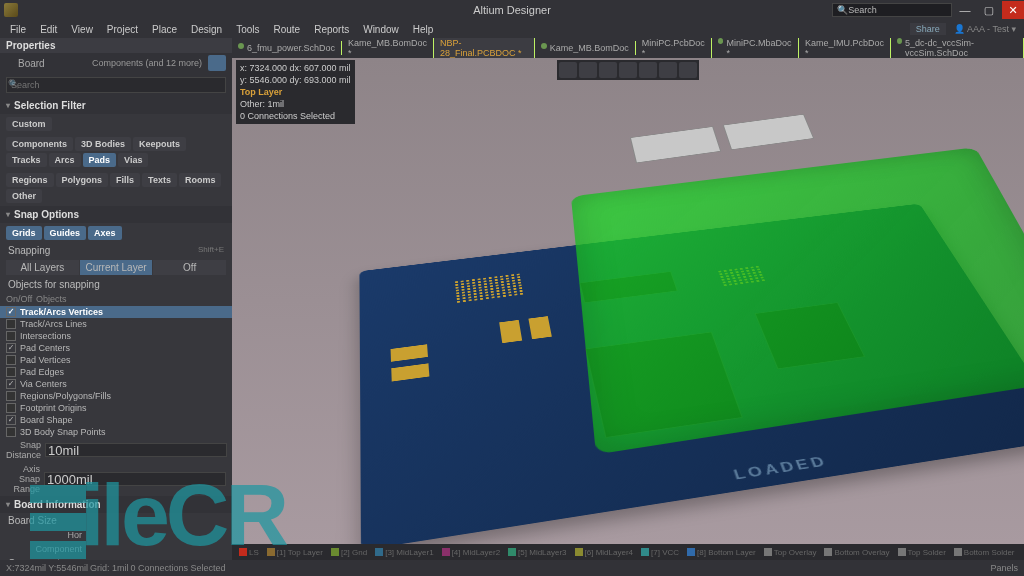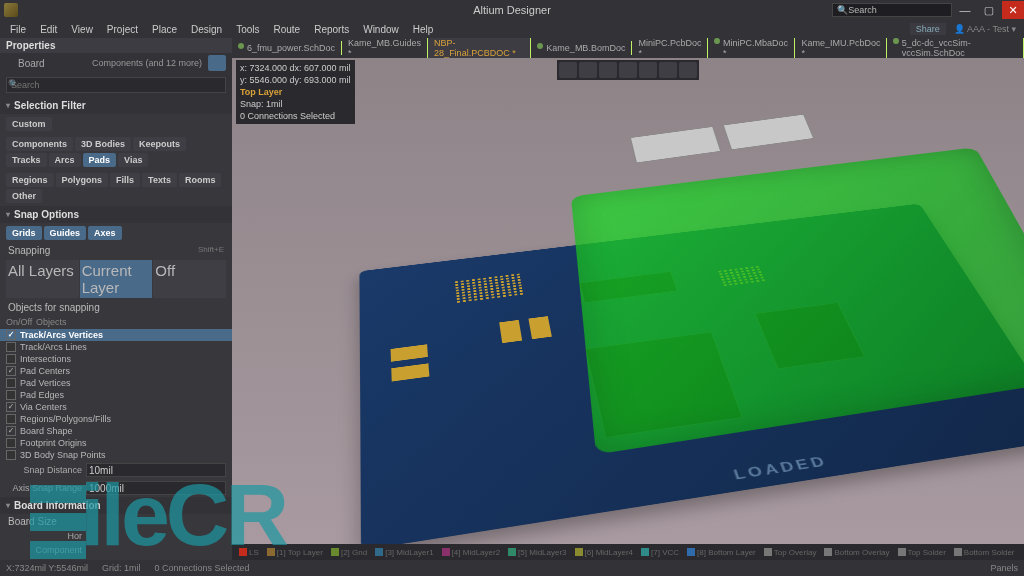--- a/index.html
+++ b/index.html
@@ -286,7 +286,7 @@
           <span>6_fmu_power.SchDoc</span>
         </div>
         <div class="doc-tab">
-          <span>Kame_MB.Guides *</span>
+          <span>Kame_MB.BomDoc *</span>
         </div>
         <div class="doc-tab active">
           <span>NBP-28_Final.PCBDOC *</span>

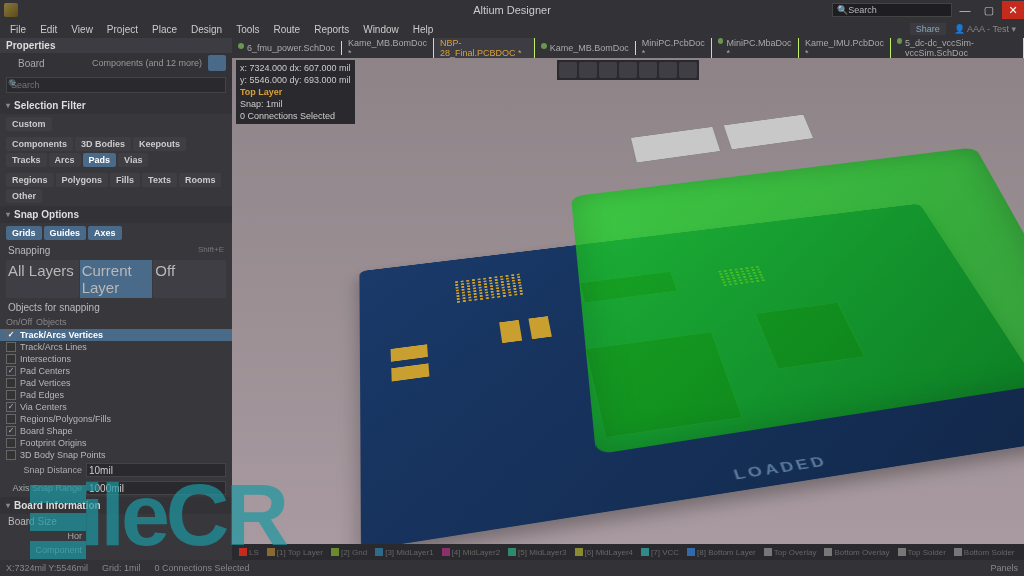--- a/index.html
+++ b/index.html
@@ -315,7 +315,7 @@
       <div>x: 7324.000  dx:  607.000 mil</div>
       <div>y: 5546.000  dy:  693.000 mil</div>
       <div class="layer">Top Layer</div>
-      <div>Snap: 1mil</div>
+      <div>Other: 1mil</div>
       <div>0 Connections Selected</div>
     </div>
 

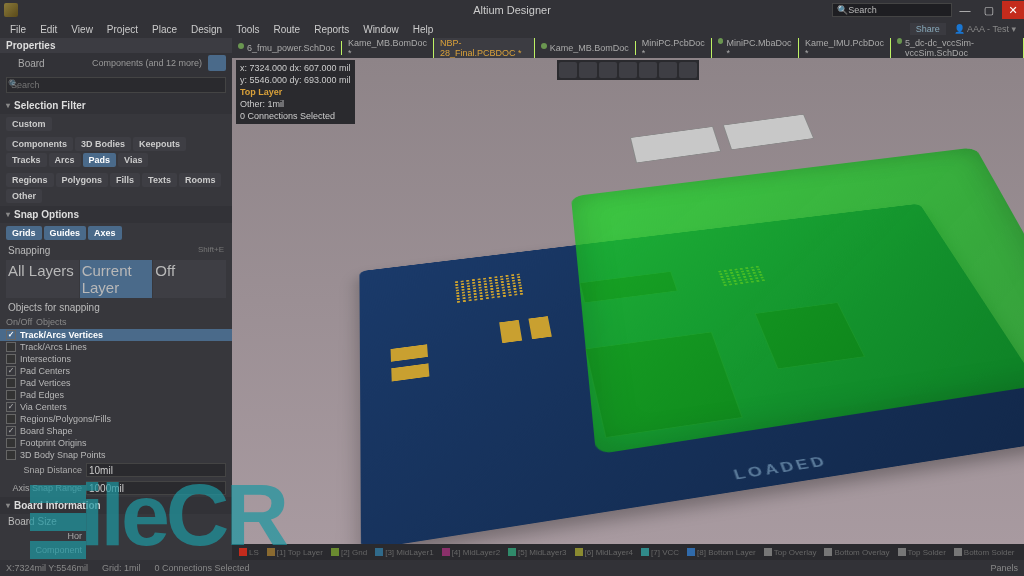--- a/index.html
+++ b/index.html
@@ -48,7 +48,7 @@
 .sub-label .right { margin-left: auto; color: #777; font-size: 8px; }
 
 .seg3 { display: flex; margin: 2px 6px; }
-.seg3 .s { flex: 1; text-align: left; padding: 2px; background: #3e3e44; font-size: 15px; }
+.seg3 .s { flex: 1; text-align: center; padding: 2px; background: #3e3e44; font-size: 10px; }
 .seg3 .s.active { background: #4a6a8a; }
 .seg3 .s + .s { margin-left: 1px; }
 

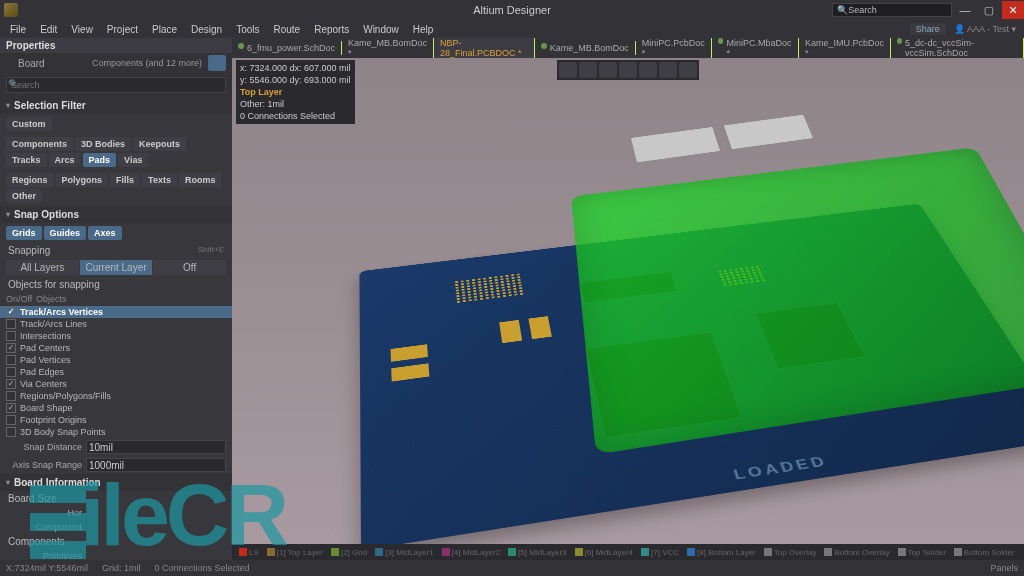--- a/index.html
+++ b/index.html
@@ -243,12 +243,12 @@
           <span>Regions/Polygons/Fills</span>
         </div>
         <div class="obj-row">
+          <span class="chk off"></span>
+          <span>Footprint Origins</span>
+        </div>
+        <div class="obj-row">
           <span class="chk on"></span>
           <span>Board Shape</span>
-        </div>
-        <div class="obj-row">
-          <span class="chk off"></span>
-          <span>Footprint Origins</span>
         </div>
         <div class="obj-row">
           <span class="chk off"></span>

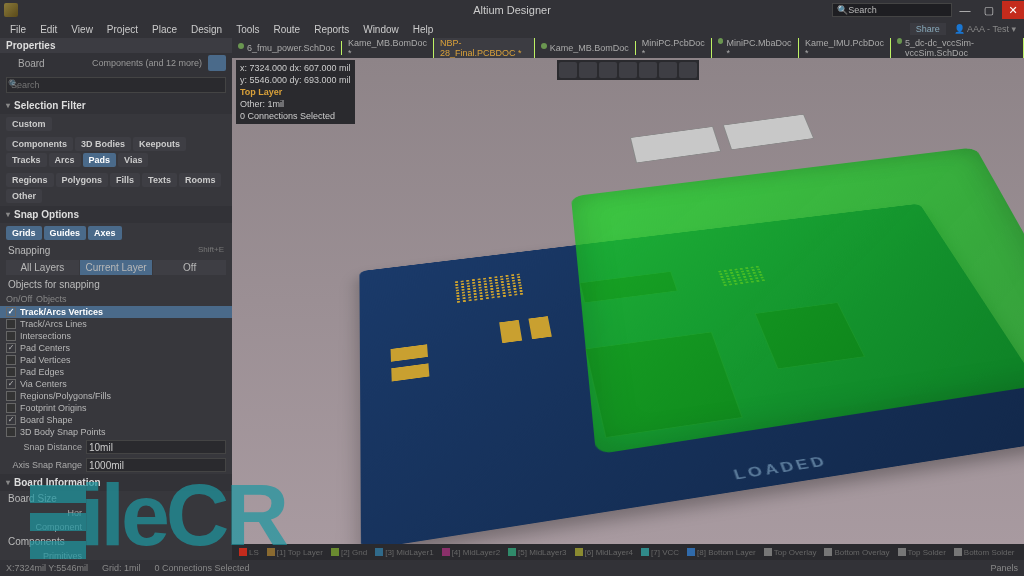--- a/index.html
+++ b/index.html
@@ -64,7 +64,7 @@
 
 .val-row { display: flex; align-items: center; padding: 2px 6px; gap: 4px; }
 .val-row .lab { width: 76px; text-align: right; font-size: 9px; color: #aaa; }
-.val-row input { flex: 1; height: 14px; background: #2a2a2e; border: 1px solid #444; color: #ccc; font-size: 10px; padding: 0 2px; }
+.val-row input { flex: 1; height: 14px; background: #2a2a2e; border: 1px solid #444; color: #ccc; font-size: 13px; padding: 0 2px; }
 
 
 .editor { flex: 1; display: flex; flex-direction: column; background: #8e8488; position: relative; }

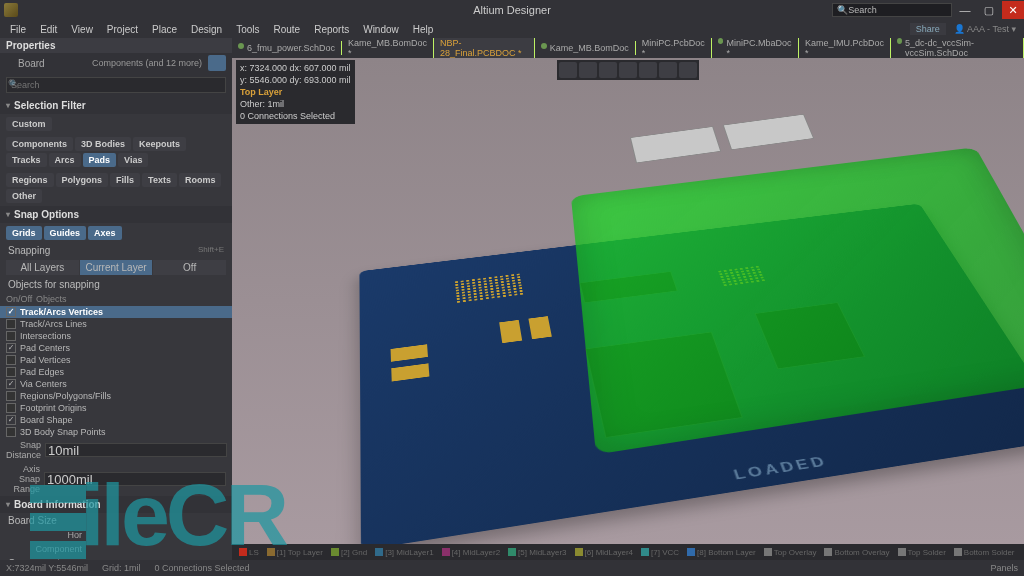--- a/index.html
+++ b/index.html
@@ -114,7 +114,7 @@
 .layer-bar { height: 16px; background: #2a2a2e; display: flex; align-items: center; gap: 2px; padding: 0 4px; font-size: 8px; color: #666; }
 .layer-bar .sw { width: 8px; height: 8px; }
 .layer-bar .item { display: flex; align-items: center; gap: 2px; padding: 0 3px; }
-.status-bar { height: 16px; background: #323237; display: flex; align-items: center; padding: 0 6px; font-size: 9px; color: #888; gap: 14px; }
+.status-bar { height: 16px; background: #323237; display: flex; align-items: center; padding: 0 6px; font-size: 9px; color: #888; gap: 2px; }
 .status-bar .right { margin-left: auto; }
 </style>
 </head>

